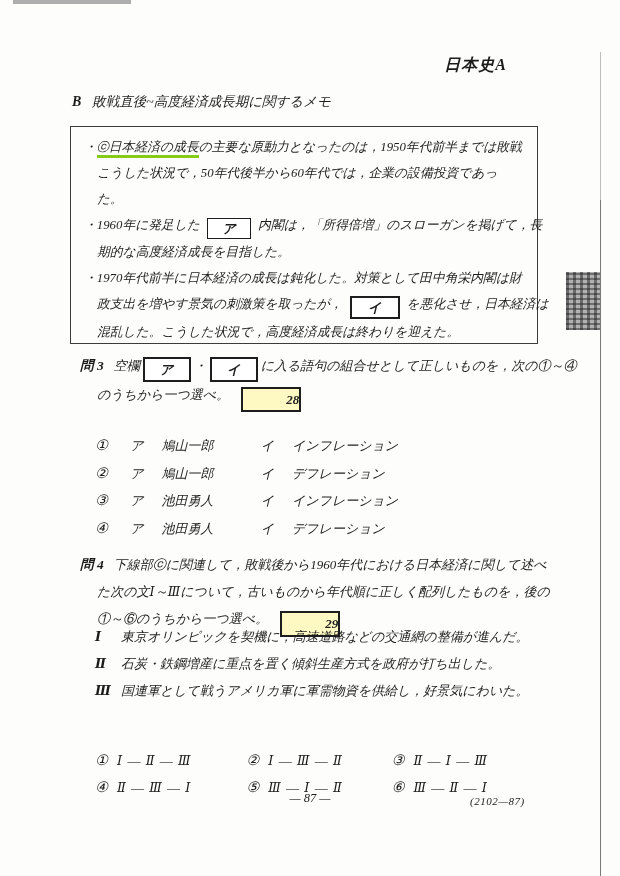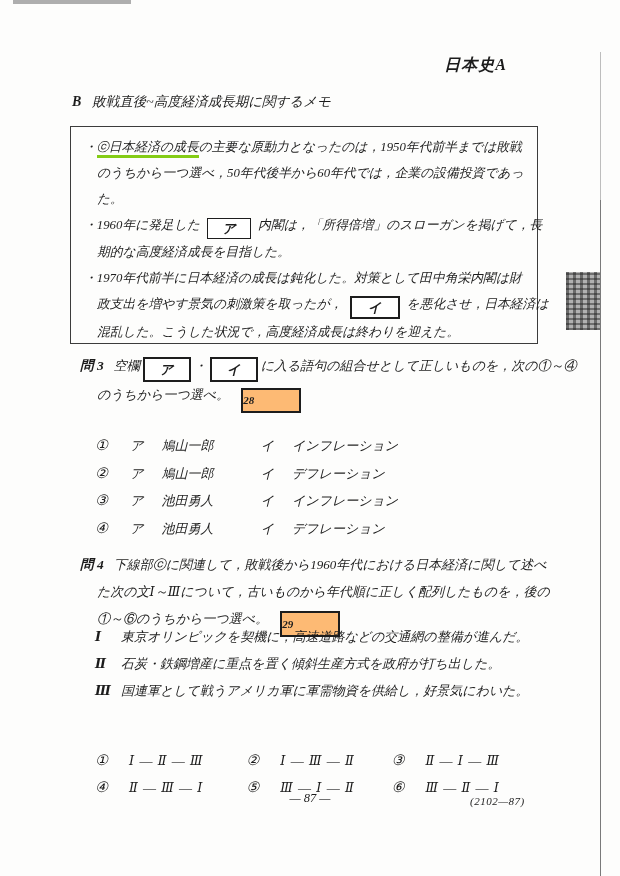--- a/index.html
+++ b/index.html
@@ -87,7 +87,7 @@
     <div class="memo-line">
       <span>・</span><span class="u"><span class="cmark">ⓒ</span><span>日本経済の成長</span></span><span>の主要な原動力となったのは，1950年代前半までは敗戦</span>
     </div>
-    <div class="memo-line cont">のうちから一つ選べ，50年代後半から60年代では，企業の設備投資であっ</div>
+    <div class="memo-line cont">こうした状況で，50年代後半から60年代では，企業の設備投資であっ</div>
     <div class="memo-line cont">た。</div>
     <div class="memo-line">
       <span>・1960年に発足した</span><span class="ibox">ア</span><span>内閣は，「所得倍増」のスローガンを掲げて，長</span>

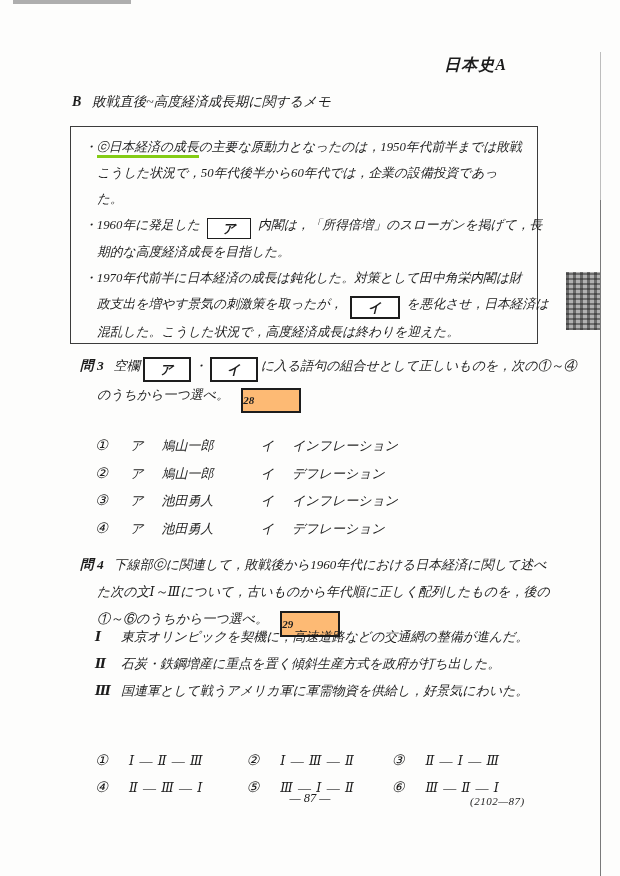--- a/index.html
+++ b/index.html
@@ -39,8 +39,8 @@
   .ibox.thick{border-width:2.5px;min-width:46px;}
   .ibox.q3box{min-width:44px;height:21px;line-height:21px;border-width:2px;margin:0 3px;}
   .numbox{display:inline-block;min-width:56px;height:21px;line-height:21px;
-    border:2px solid #1d1d1d;text-align:left;margin-left:12px;vertical-align:-5px;
-    font-size:11px;font-weight:bold;background:#fdba74;}
+    border:2px solid #1d1d1d;text-align:right;margin-left:12px;vertical-align:-5px;
+    font-size:13px;font-weight:bold;background:#fef9c3;}
   .numbox.thick{border-width:2.5px;height:22px;line-height:22px;}
   
   .q-line{font-size:13px;line-height:27px;white-space:nowrap;}

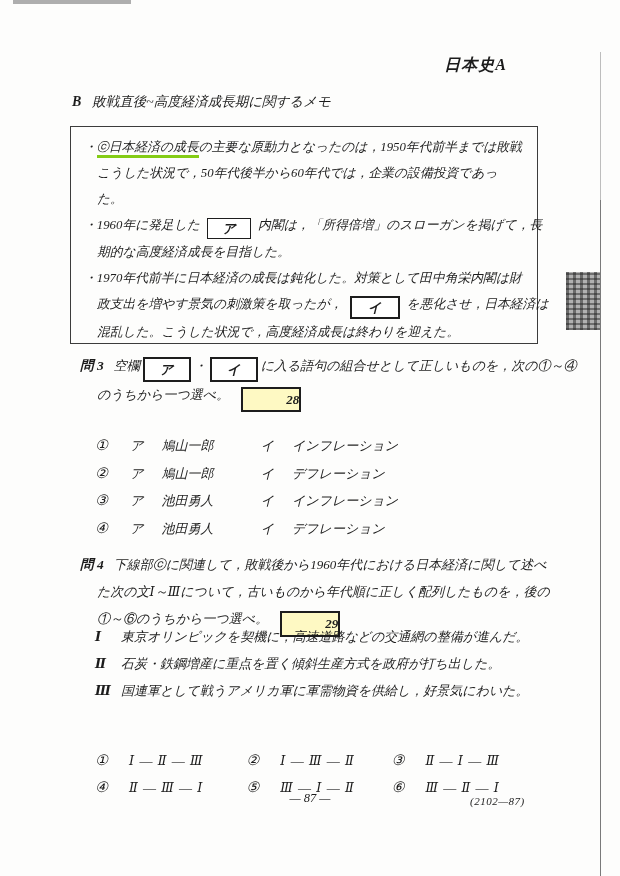--- a/index.html
+++ b/index.html
@@ -64,7 +64,7 @@
   .q4-cell{display:inline-block;}
   .q4-cell.c1{width:148px;}
   .q4-cell.c2{width:142px;}
-  .q4-cell .seq{margin-left:12px;letter-spacing:1px;}
+  .q4-cell .seq{letter-spacing:1px;}
   
   .footer-page{position:absolute;left:0;top:791px;width:540px;text-align:center;font-size:12.5px;margin-left:40px;}
   .footer-code{position:absolute;left:470px;top:795px;font-size:11px;letter-spacing:0.5px;}

